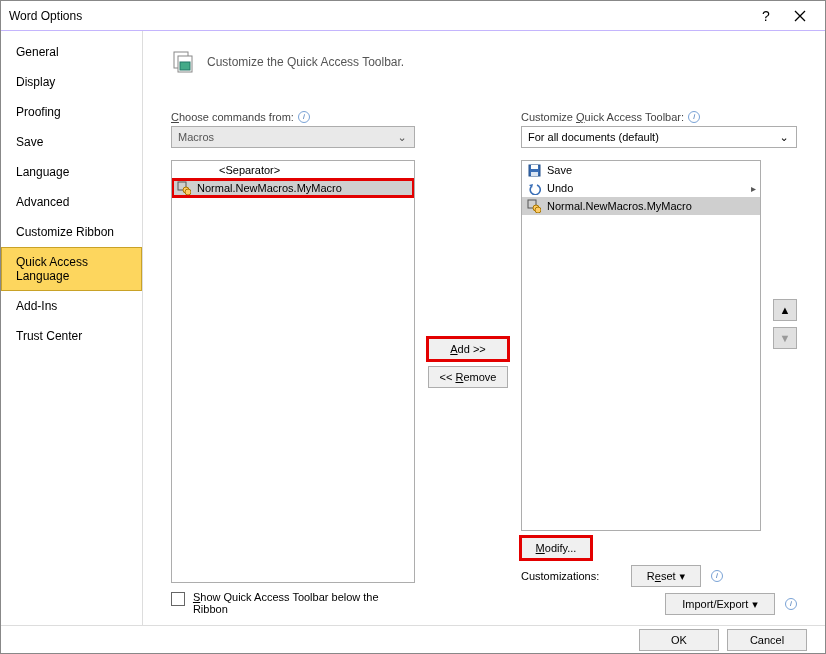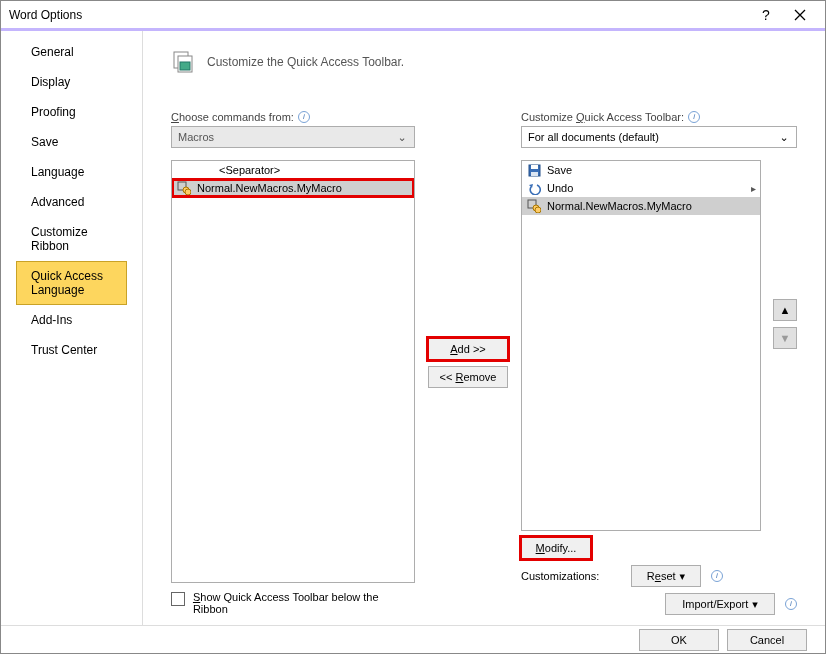--- a/index.html
+++ b/index.html
@@ -26,7 +26,7 @@
     display: flex;
     align-items: center;
     padding: 0 8px;
-    border-bottom: 3px solid #c4b5fd;
+    border-bottom: 1px solid #c4b5fd;
   }
   .titlebar .title { flex: 1; font-size: 12px; }
   .titlebar .sys-btn {

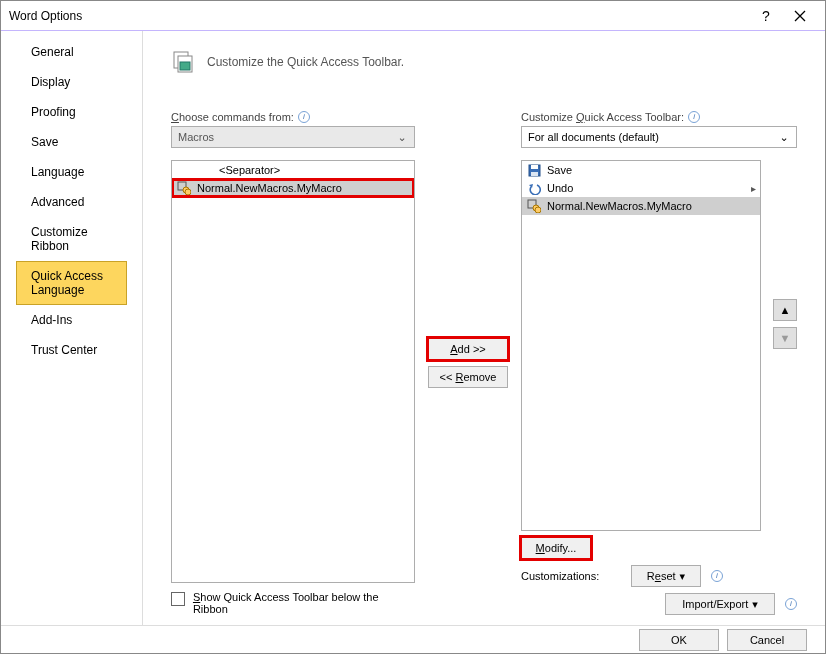--- a/index.html
+++ b/index.html
@@ -46,7 +46,7 @@
   .sidebar {
     width: 142px;
     border-right: 1px solid #ddd;
-    padding: 6px 15px;
+    padding: 6px 0;
   }
   .sidebar-item {
     padding: 7px 10px 7px 14px;

